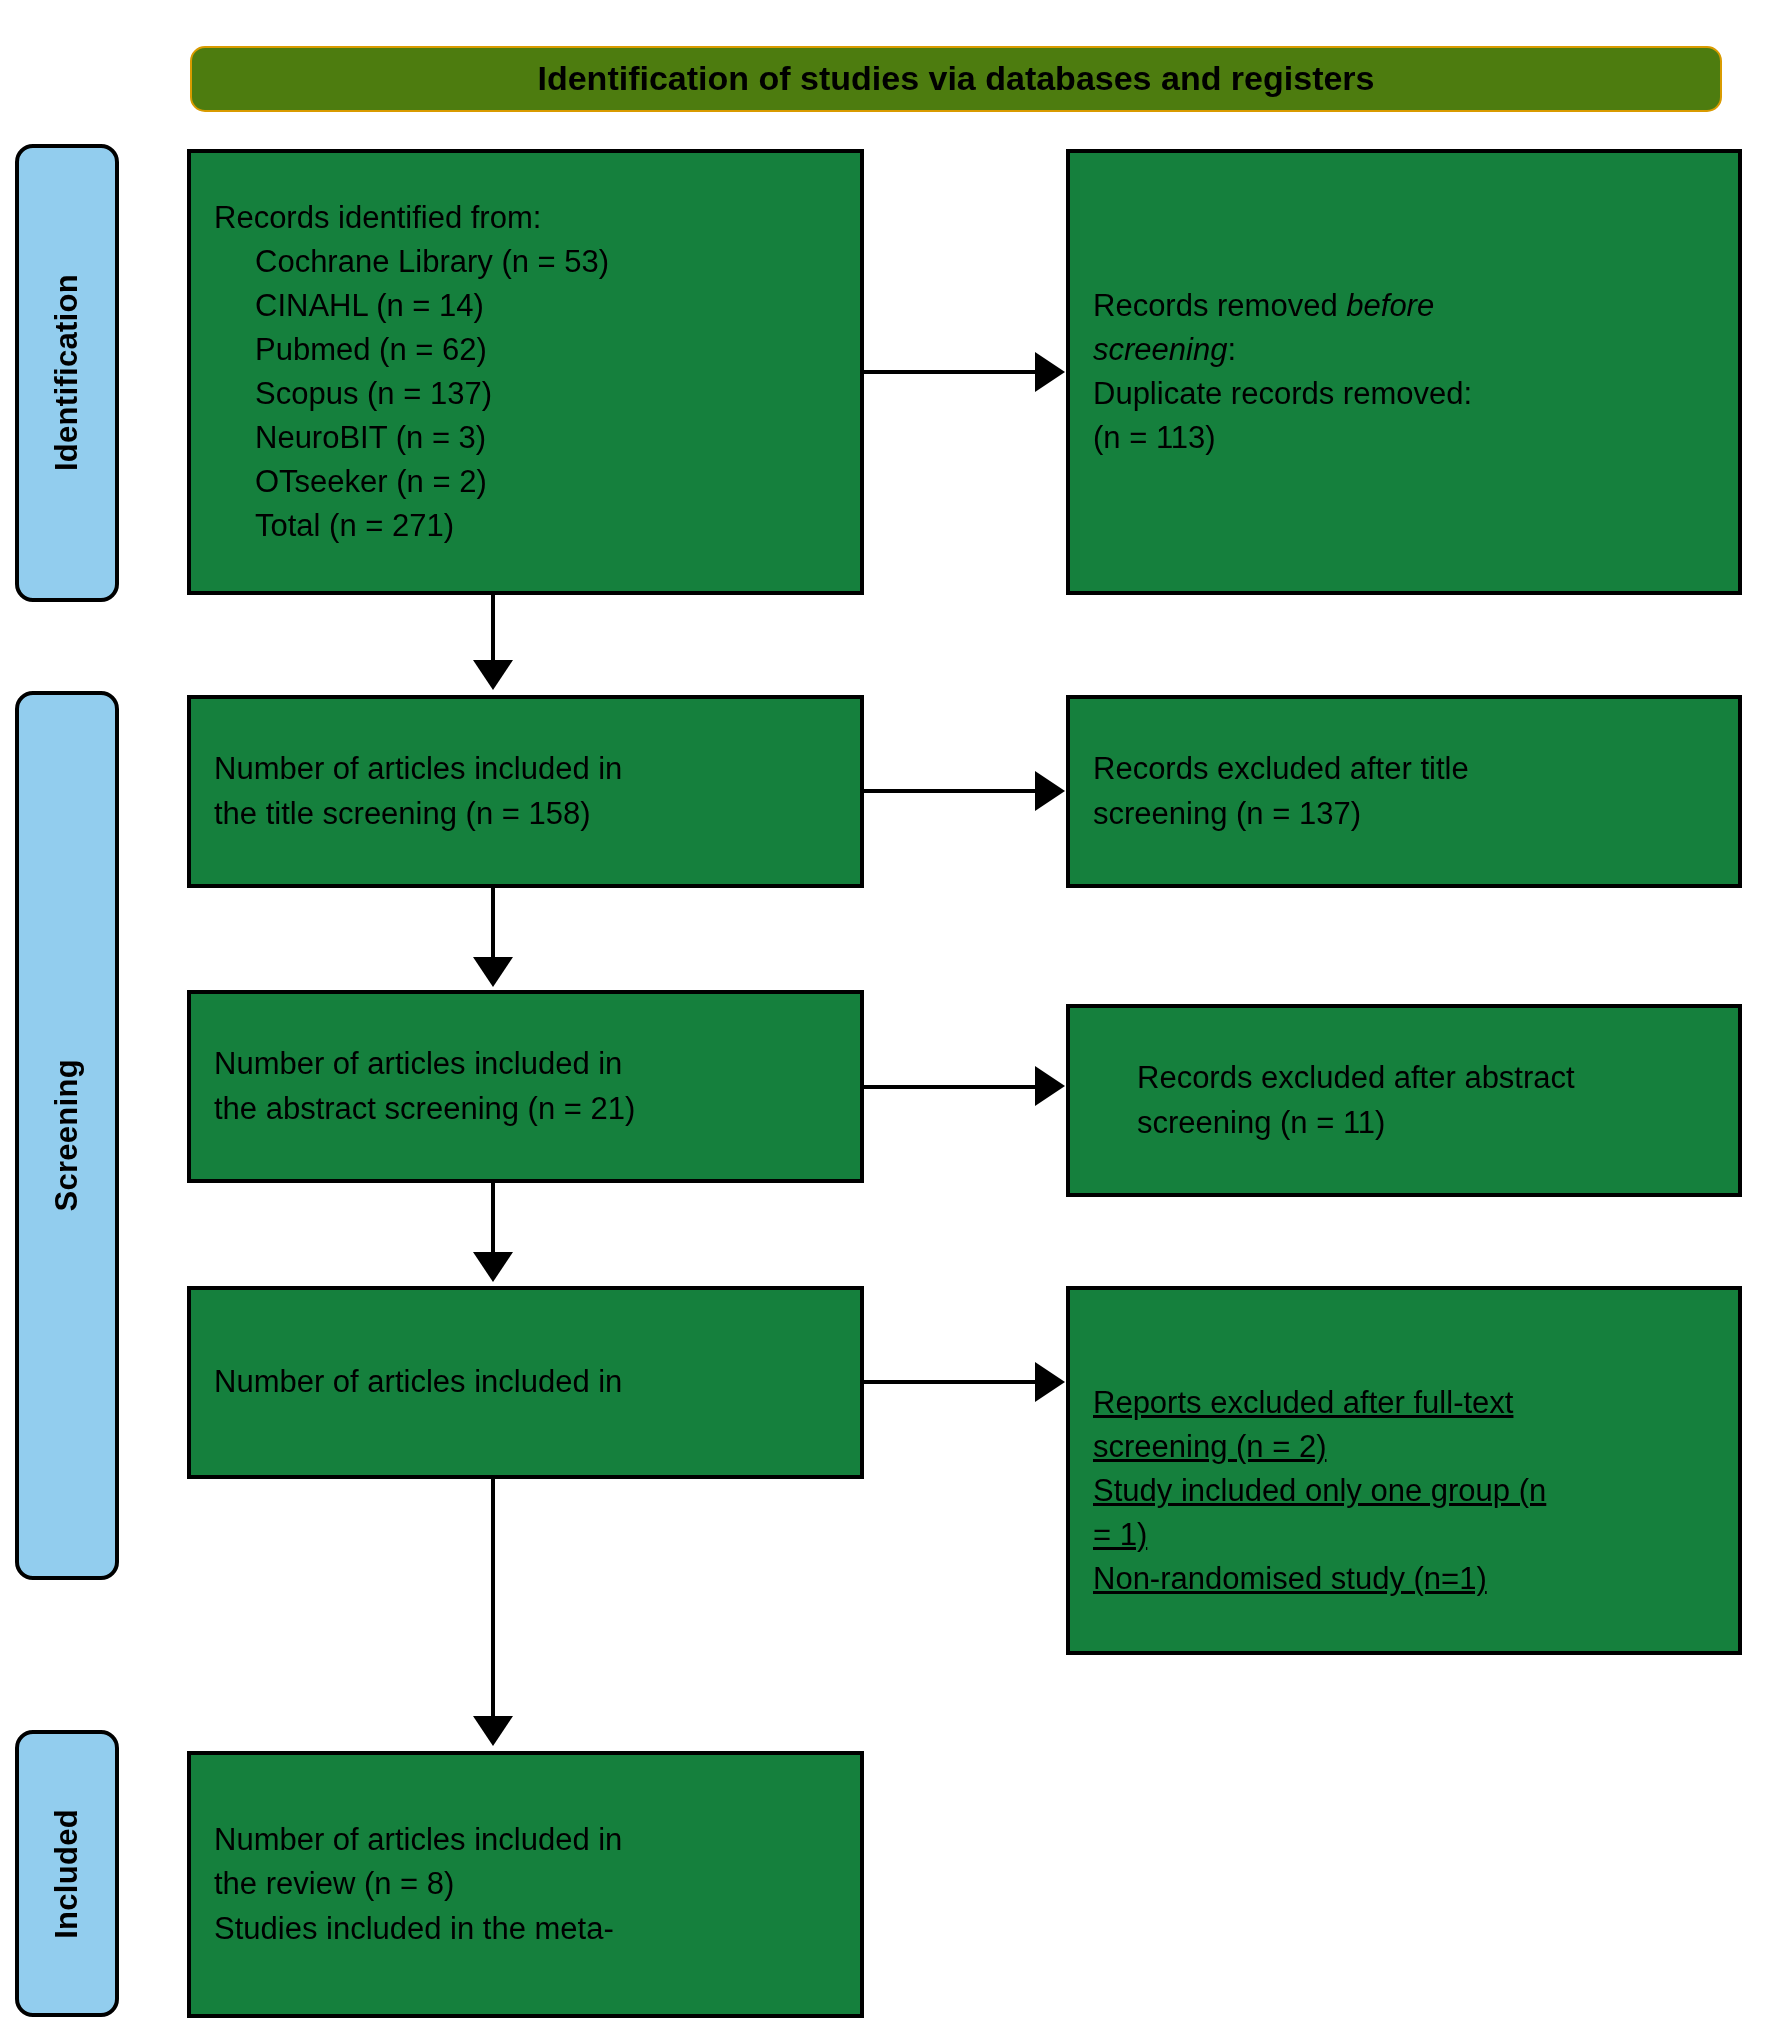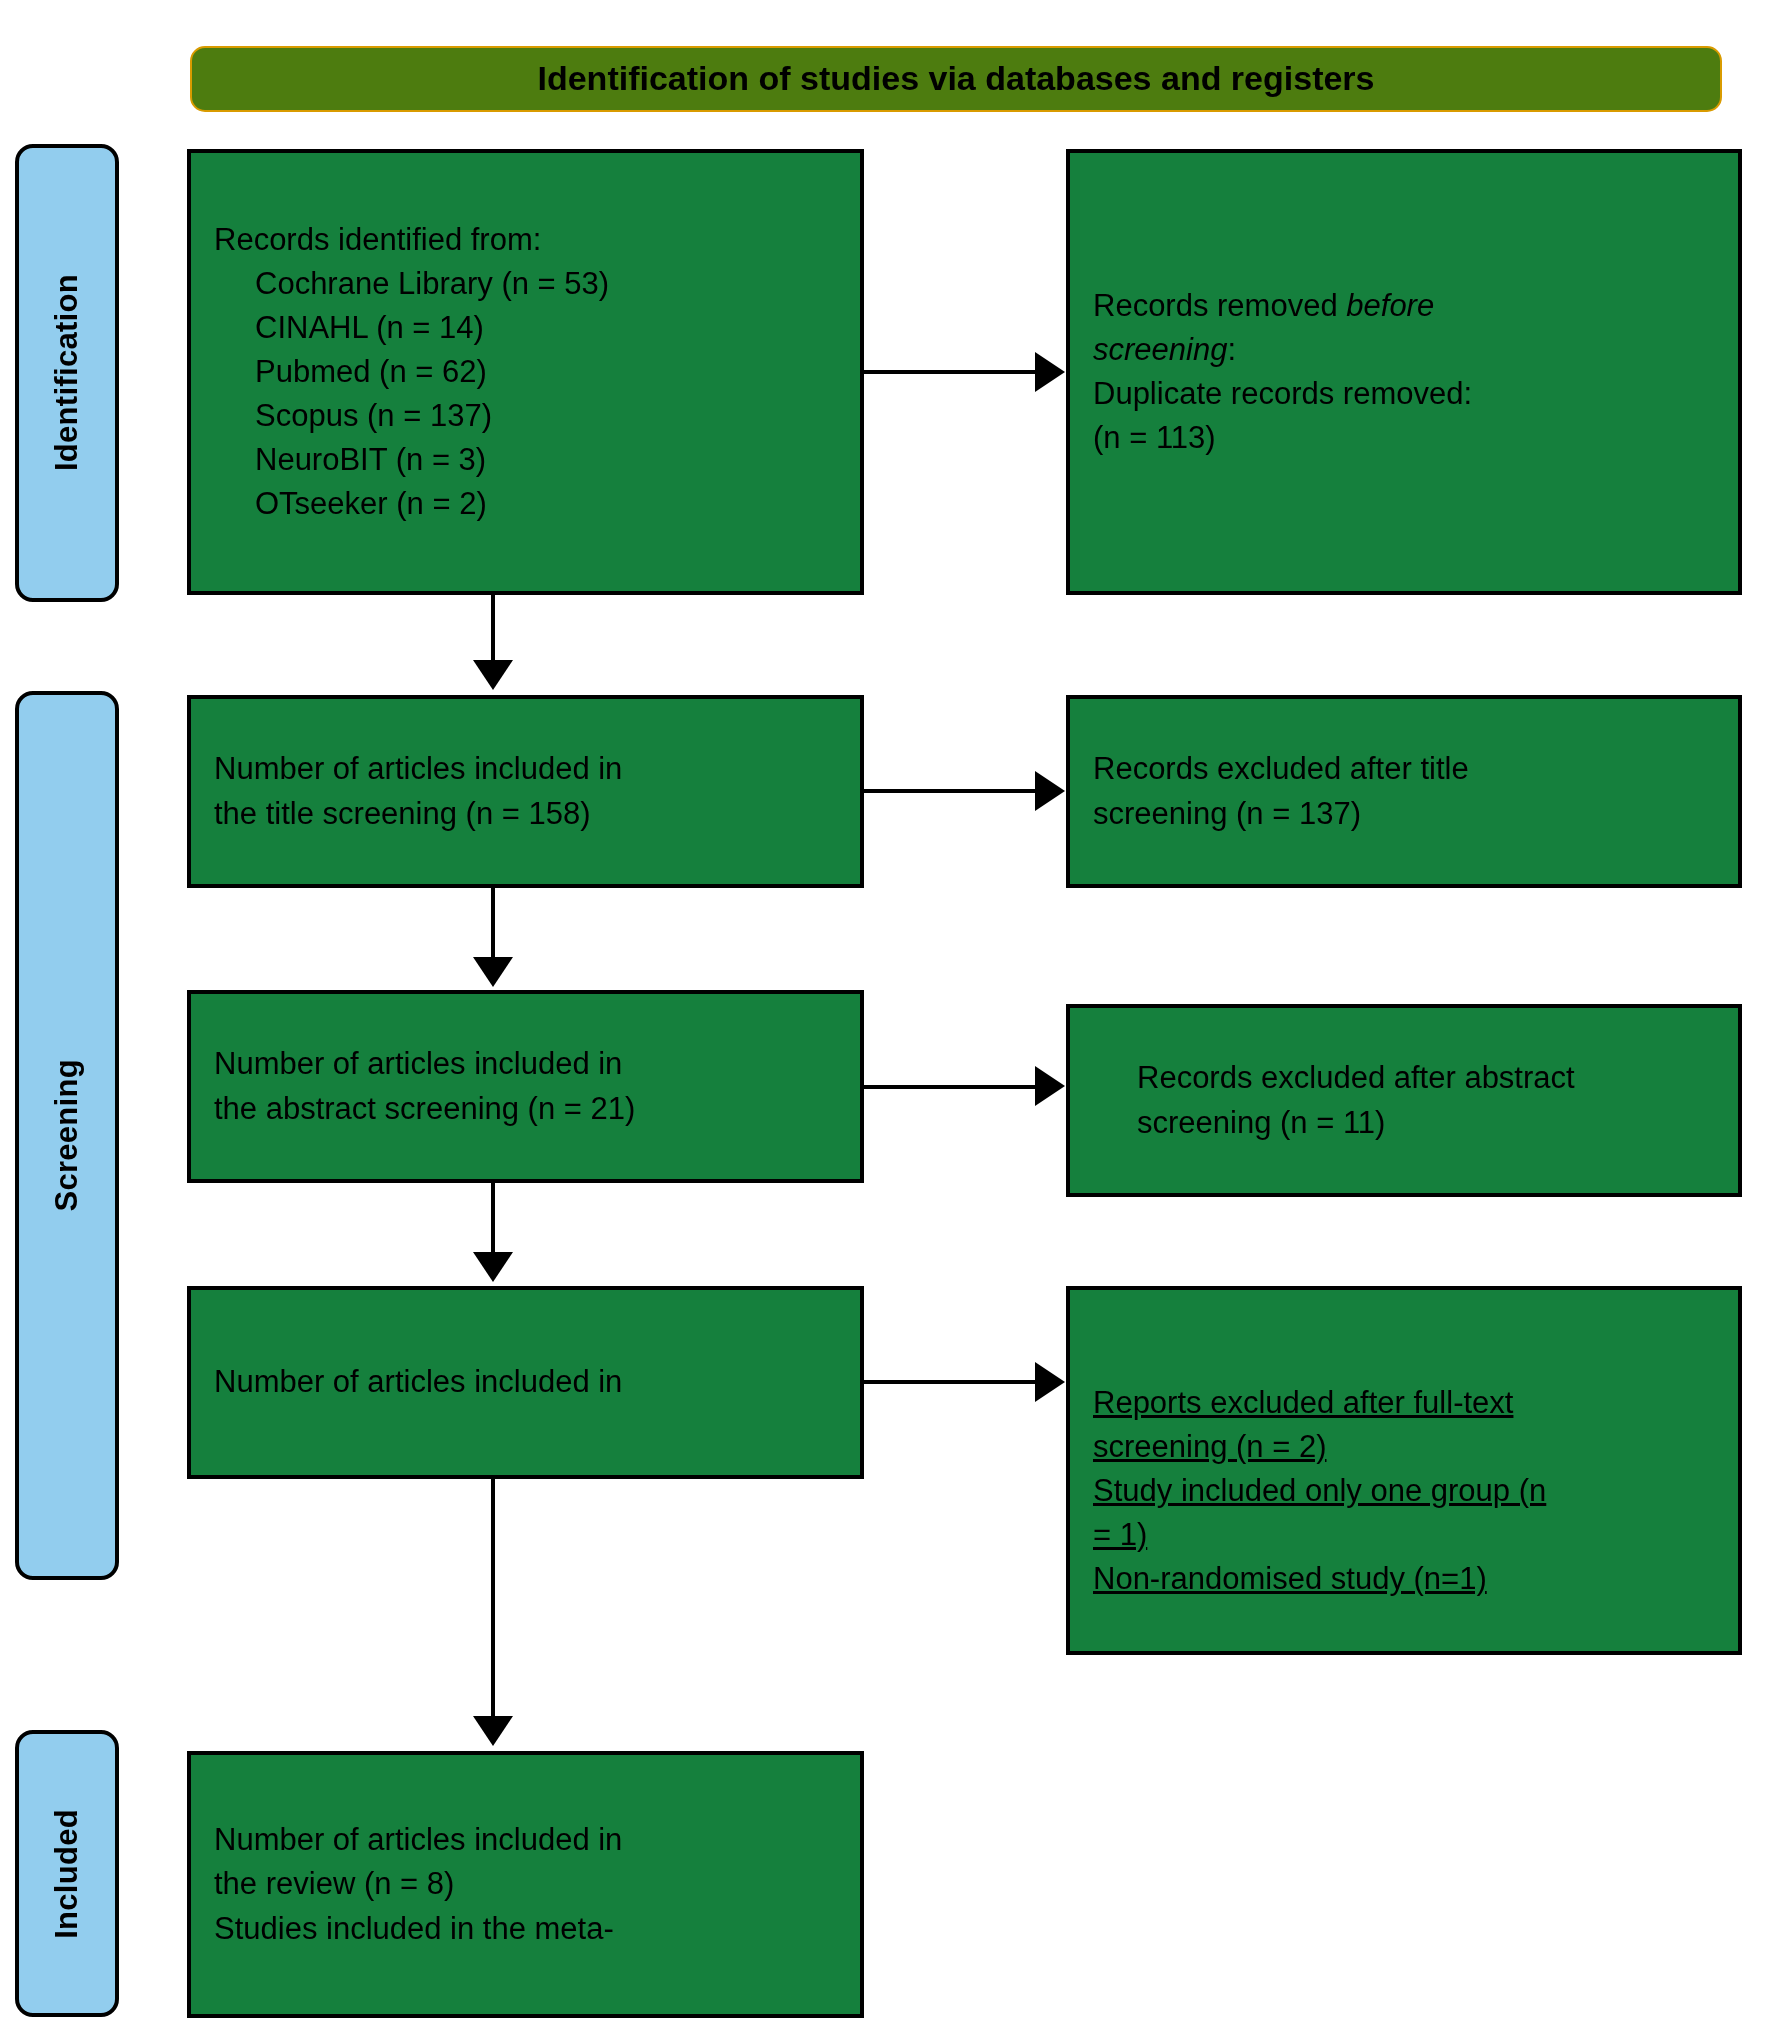--- a/index.html
+++ b/index.html
@@ -148,6 +148,7 @@
       <div class="ln indent">Scopus (n = 137)</div>
       <div class="ln indent">NeuroBIT (n = 3)</div>
       <div class="ln indent">OTseeker (n = 2)</div>
+      <div class="ln indent">Total (n = 271)</div>
     </div>
   </div>
 

